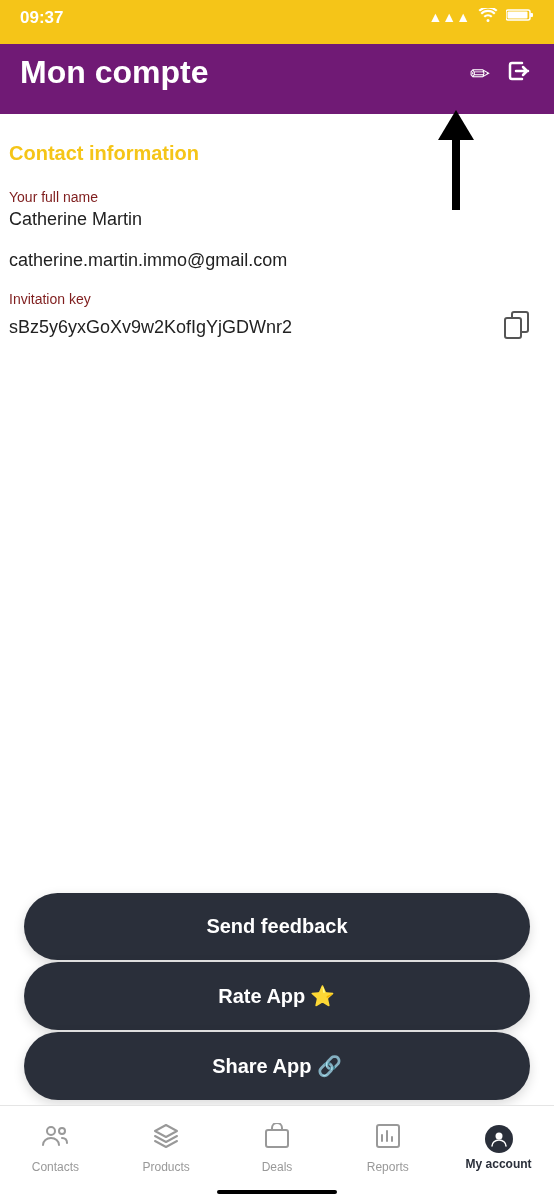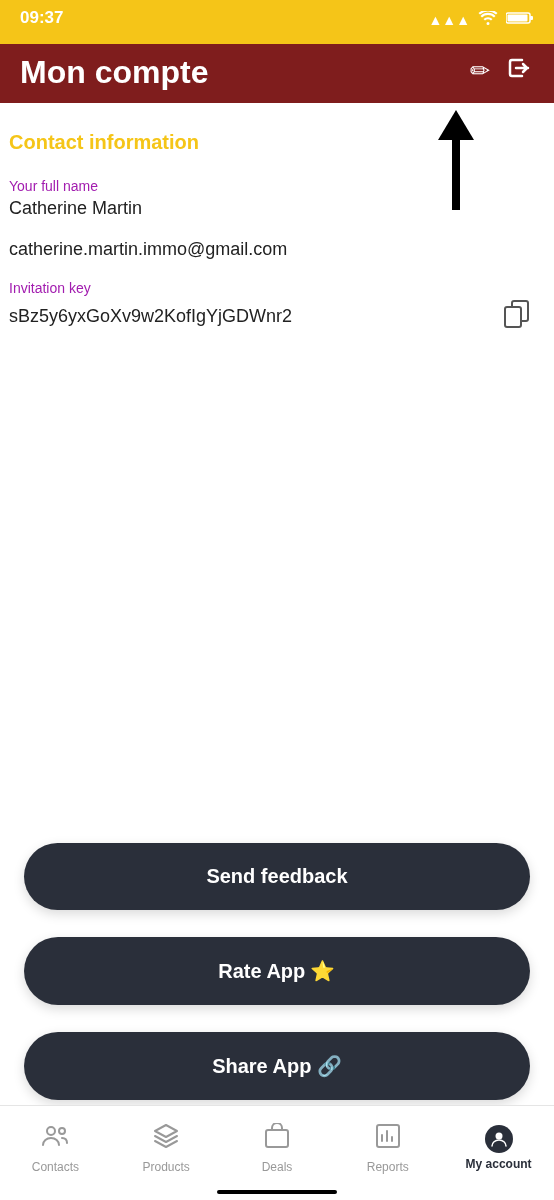--- a/index.html
+++ b/index.html
@@ -19,9 +19,9 @@
       background: #F5C518;
       height: 44px;
       display: flex;
-      align-items: flex-end;
+      align-items: flex-start;
       justify-content: space-between;
-      padding: 16px 20px;
+      padding: 8px 20px;
     }
     .status-time {
       color: #fff;

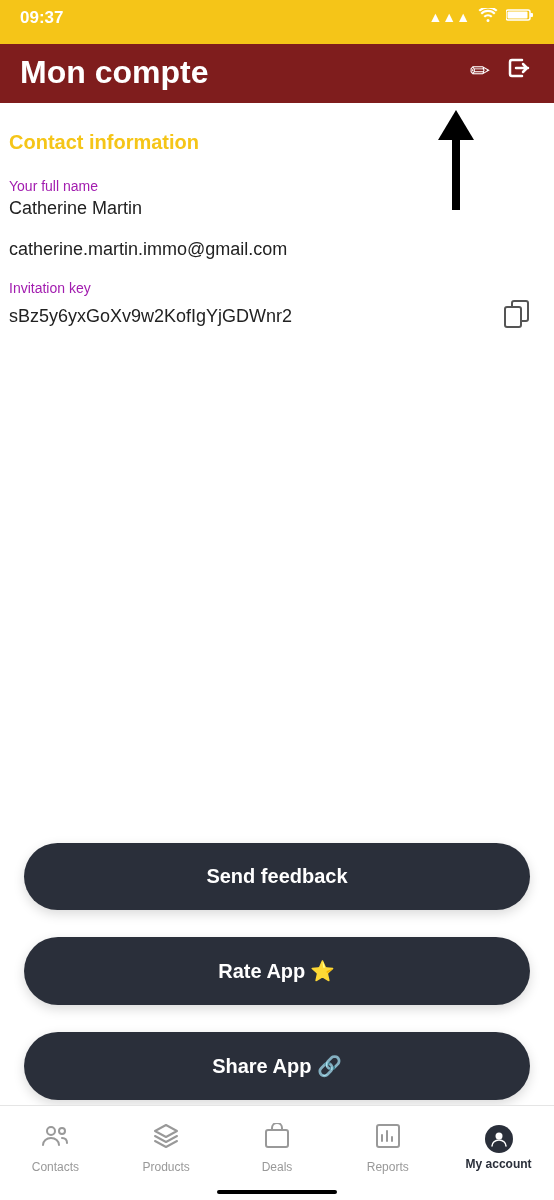--- a/index.html
+++ b/index.html
@@ -40,10 +40,10 @@
 
     
     .header {
-      background: #7f1d1d;
-      padding: 10px 20px 12px 20px;
-      display: flex;
-      align-items: flex-start;
+      background: #701a75;
+      padding: 10px 20px 23px 20px;
+      display: flex;
+      align-items: flex-end;
       justify-content: space-between;
     }
     .header-title {

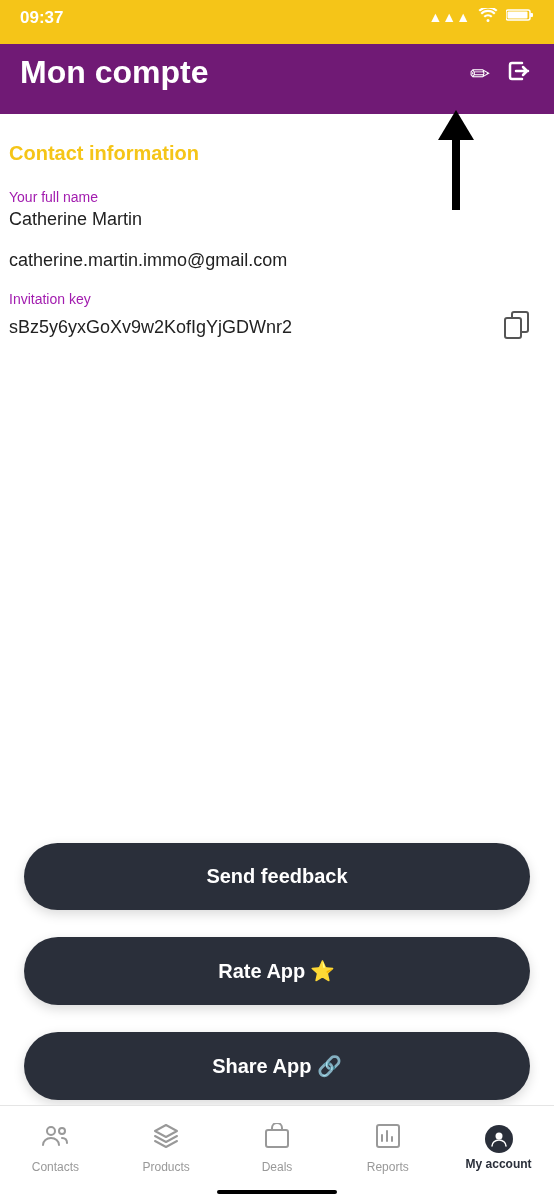--- a/index.html
+++ b/index.html
@@ -103,7 +103,7 @@
       margin-bottom: 20px;
     }
     .field-label {
-      color: #a21caf;
+      color: #7f1d1d;
       font-size: 14px;
       margin-bottom: 4px;
     }

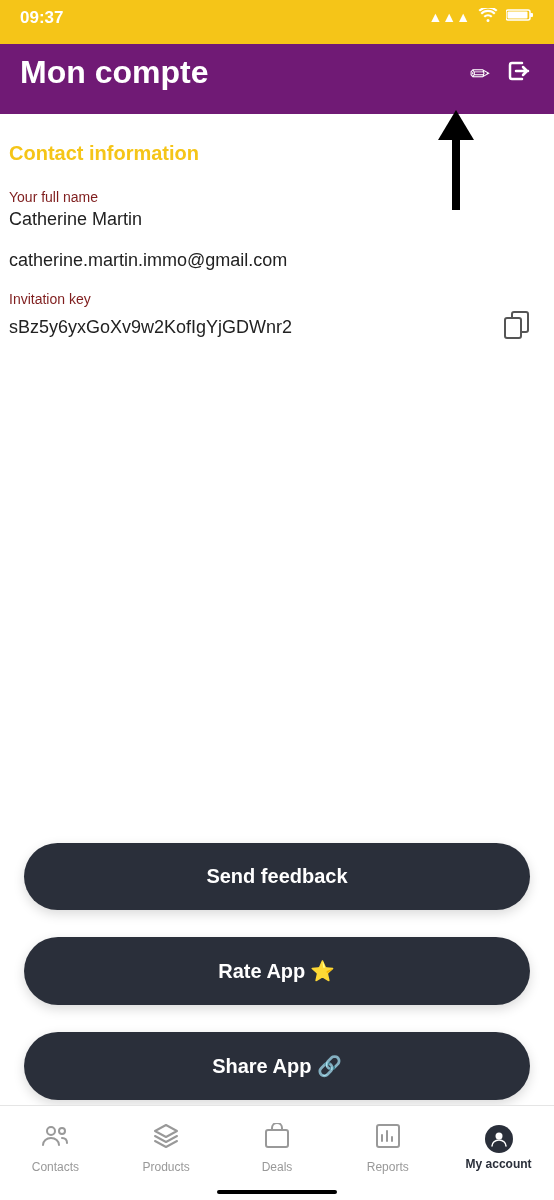--- a/index.html
+++ b/index.html
@@ -128,7 +128,7 @@
       right: 24px;
       display: flex;
       flex-direction: column;
-      gap: 27px;
+      gap: 2px;
     }
 
     .action-btn {

